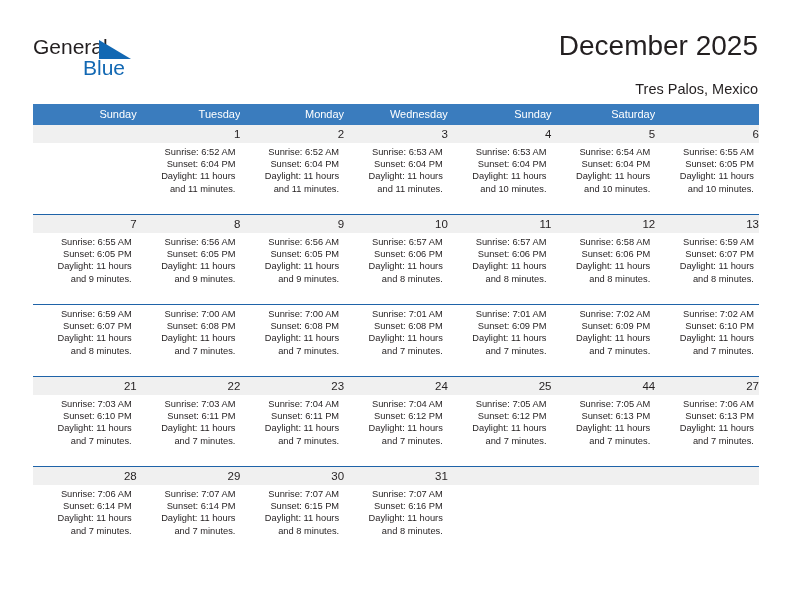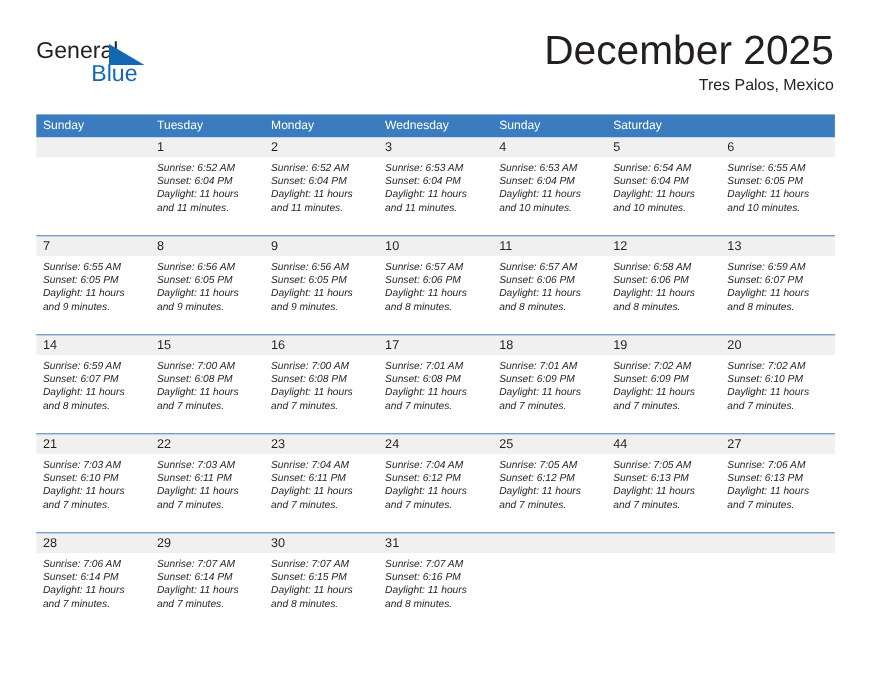--- a/index.html
+++ b/index.html
@@ -67,7 +67,7 @@
     text-align: right;
   }
   .cal-title {
-    font-size: 37px;
+    font-size: 28px;
     color: #231f20;
     line-height: 34px;
     white-space: nowrap;

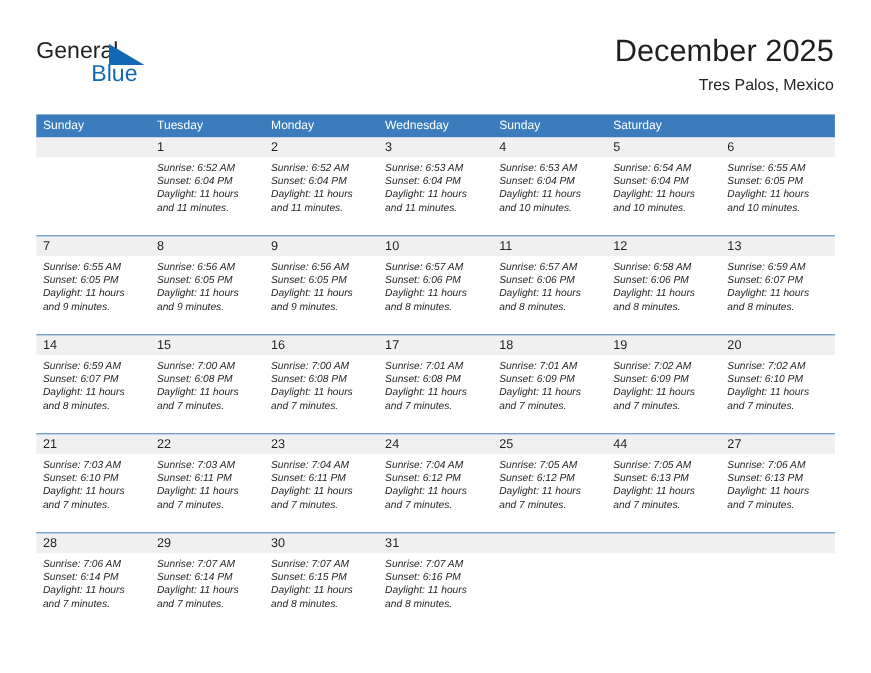--- a/index.html
+++ b/index.html
@@ -74,7 +74,7 @@
     margin-left: 34px;
   }
   .cal-subtitle {
-    margin-top: 6px;
+    margin-top: 17px;
     font-size: 14.5px;
     color: #231f20;
     line-height: 18px;

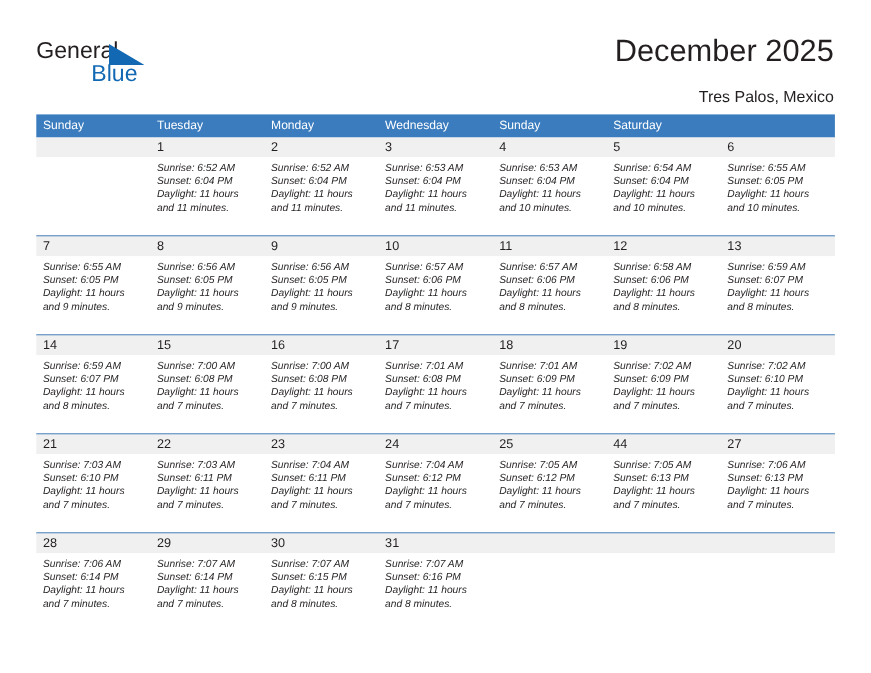--- a/index.html
+++ b/index.html
@@ -87,6 +87,7 @@
     left: 33px;
     top: 104px;
     width: 726px;
+    text-align: right;
   }
   .dow-row {
     display: flex;

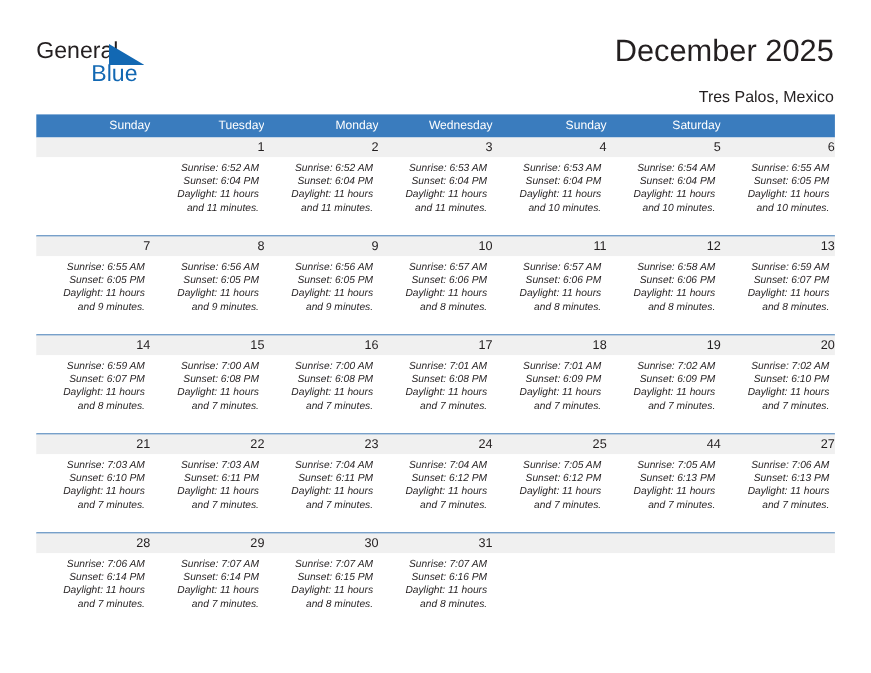--- a/index.html
+++ b/index.html
@@ -143,7 +143,6 @@
     font-size: 9.3px;
     line-height: 12.2px;
     color: #231f20;
-    font-style: italic;
   }
   .detail span {
     display: block;

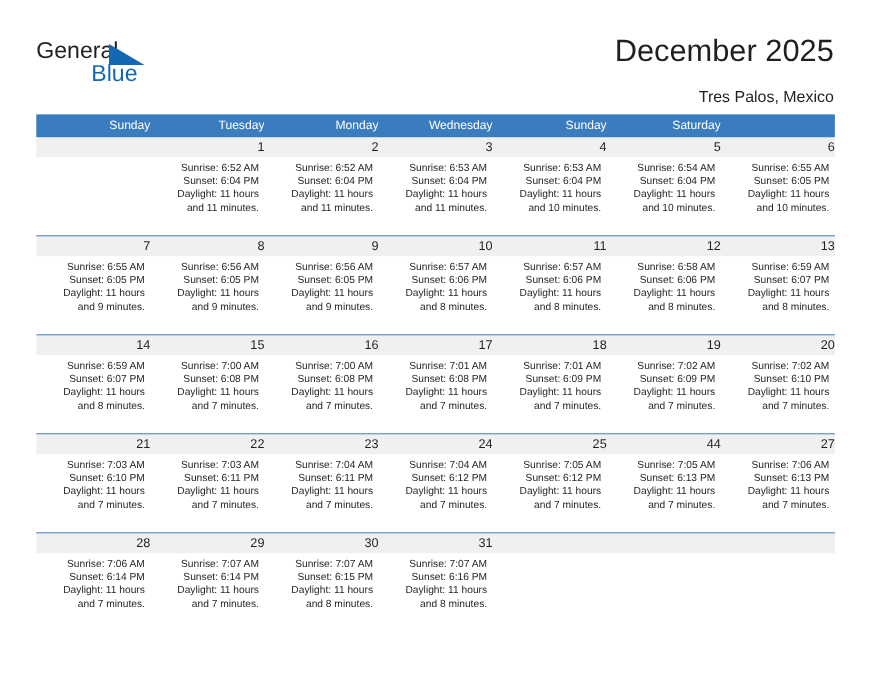--- a/index.html
+++ b/index.html
@@ -289,15 +289,6 @@
           </div>
         </div>
         <div class="week">
-          <div class="daynum-band">
-            <div class="daynum">14</div>
-            <div class="daynum">15</div>
-            <div class="daynum">16</div>
-            <div class="daynum">17</div>
-            <div class="daynum">18</div>
-            <div class="daynum">19</div>
-            <div class="daynum">20</div>
-          </div>
           <div class="detail-band">
             <div class="detail">
               <span>Sunrise: 6:59 AM</span>

